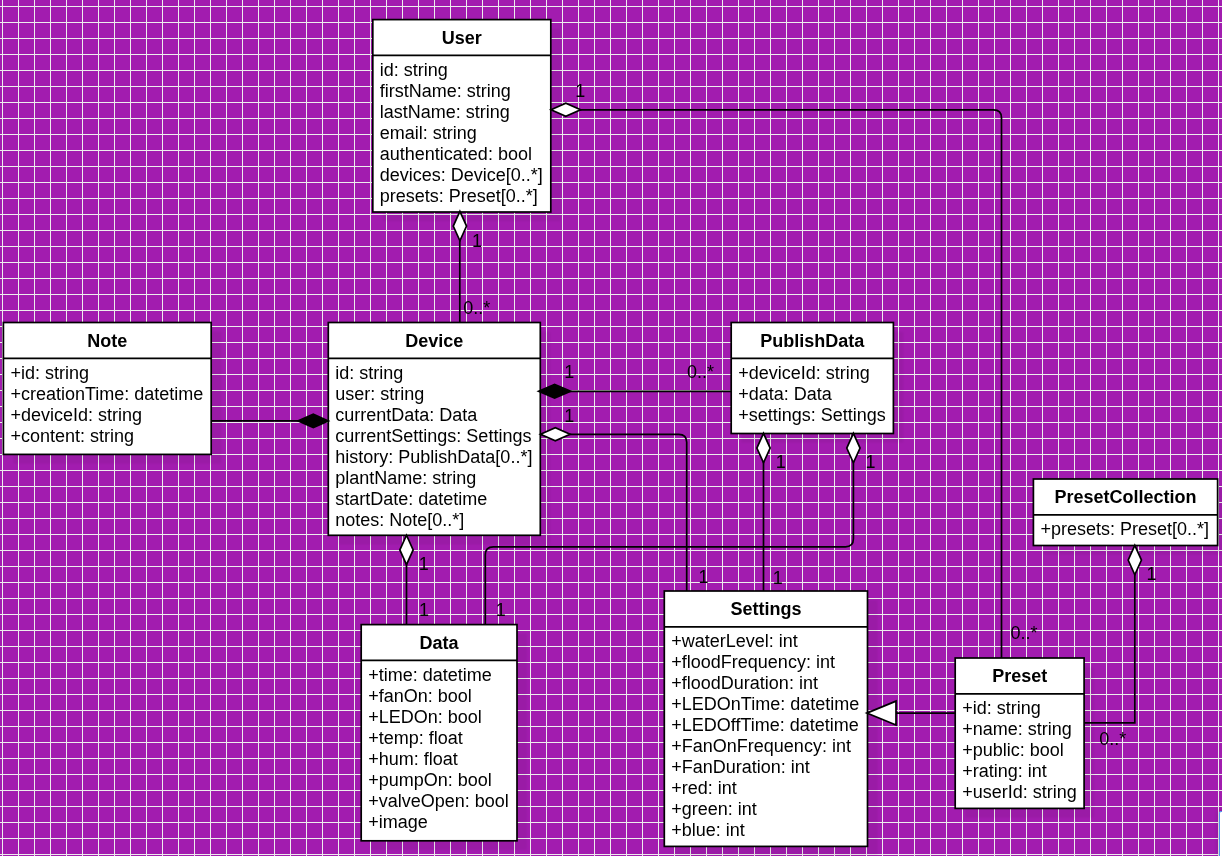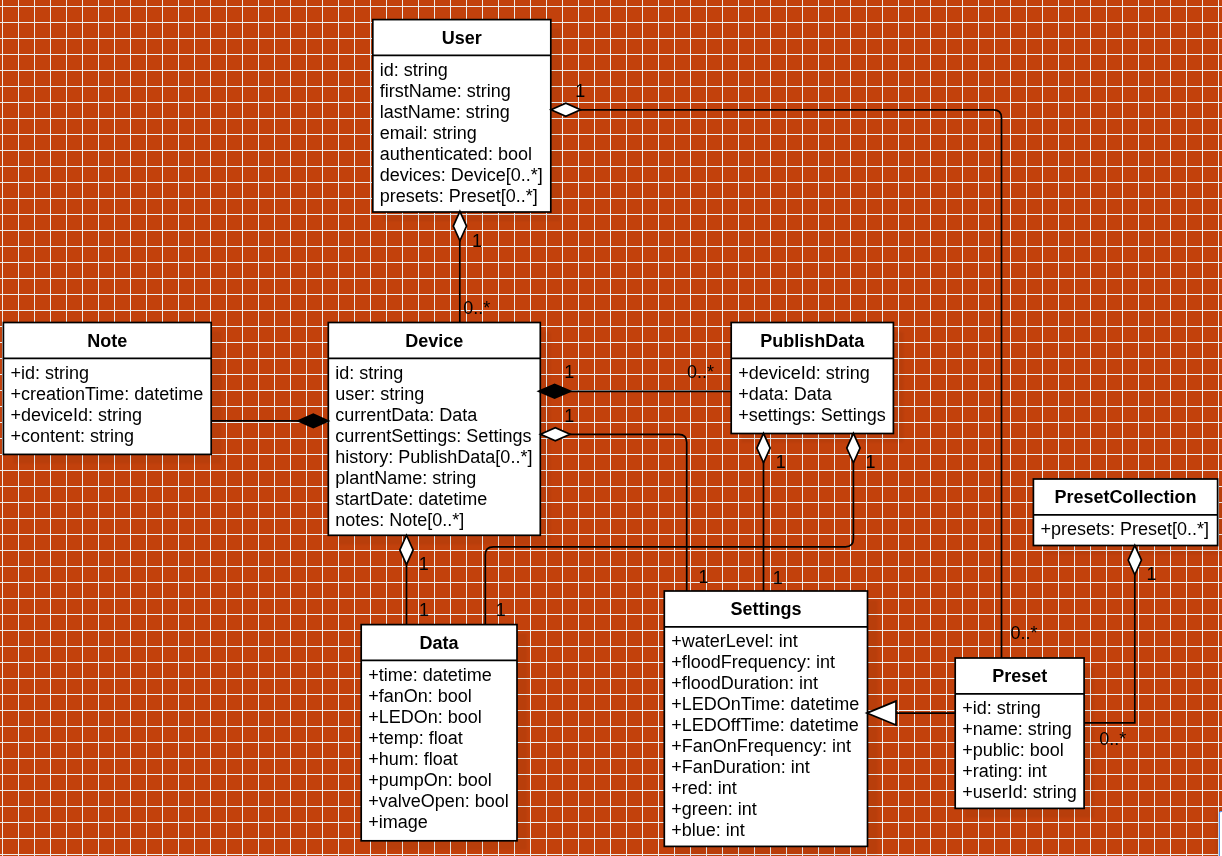--- a/index.html
+++ b/index.html
@@ -6,7 +6,7 @@
   html,body{margin:0;padding:0;}
   body{width:1222px;height:856px;overflow:hidden;background:#ffffff;
        font-family:"Liberation Sans",sans-serif;}
-  #canvas{position:relative;width:1222px;height:856px;background:#c2410c;}
+  #canvas{position:relative;width:1222px;height:856px;background:#a21caf;}
   #grid{position:absolute;left:0;top:0;width:1222px;height:856px;
         background-image:
           linear-gradient(to right, #ededed 1px, transparent 1px),

